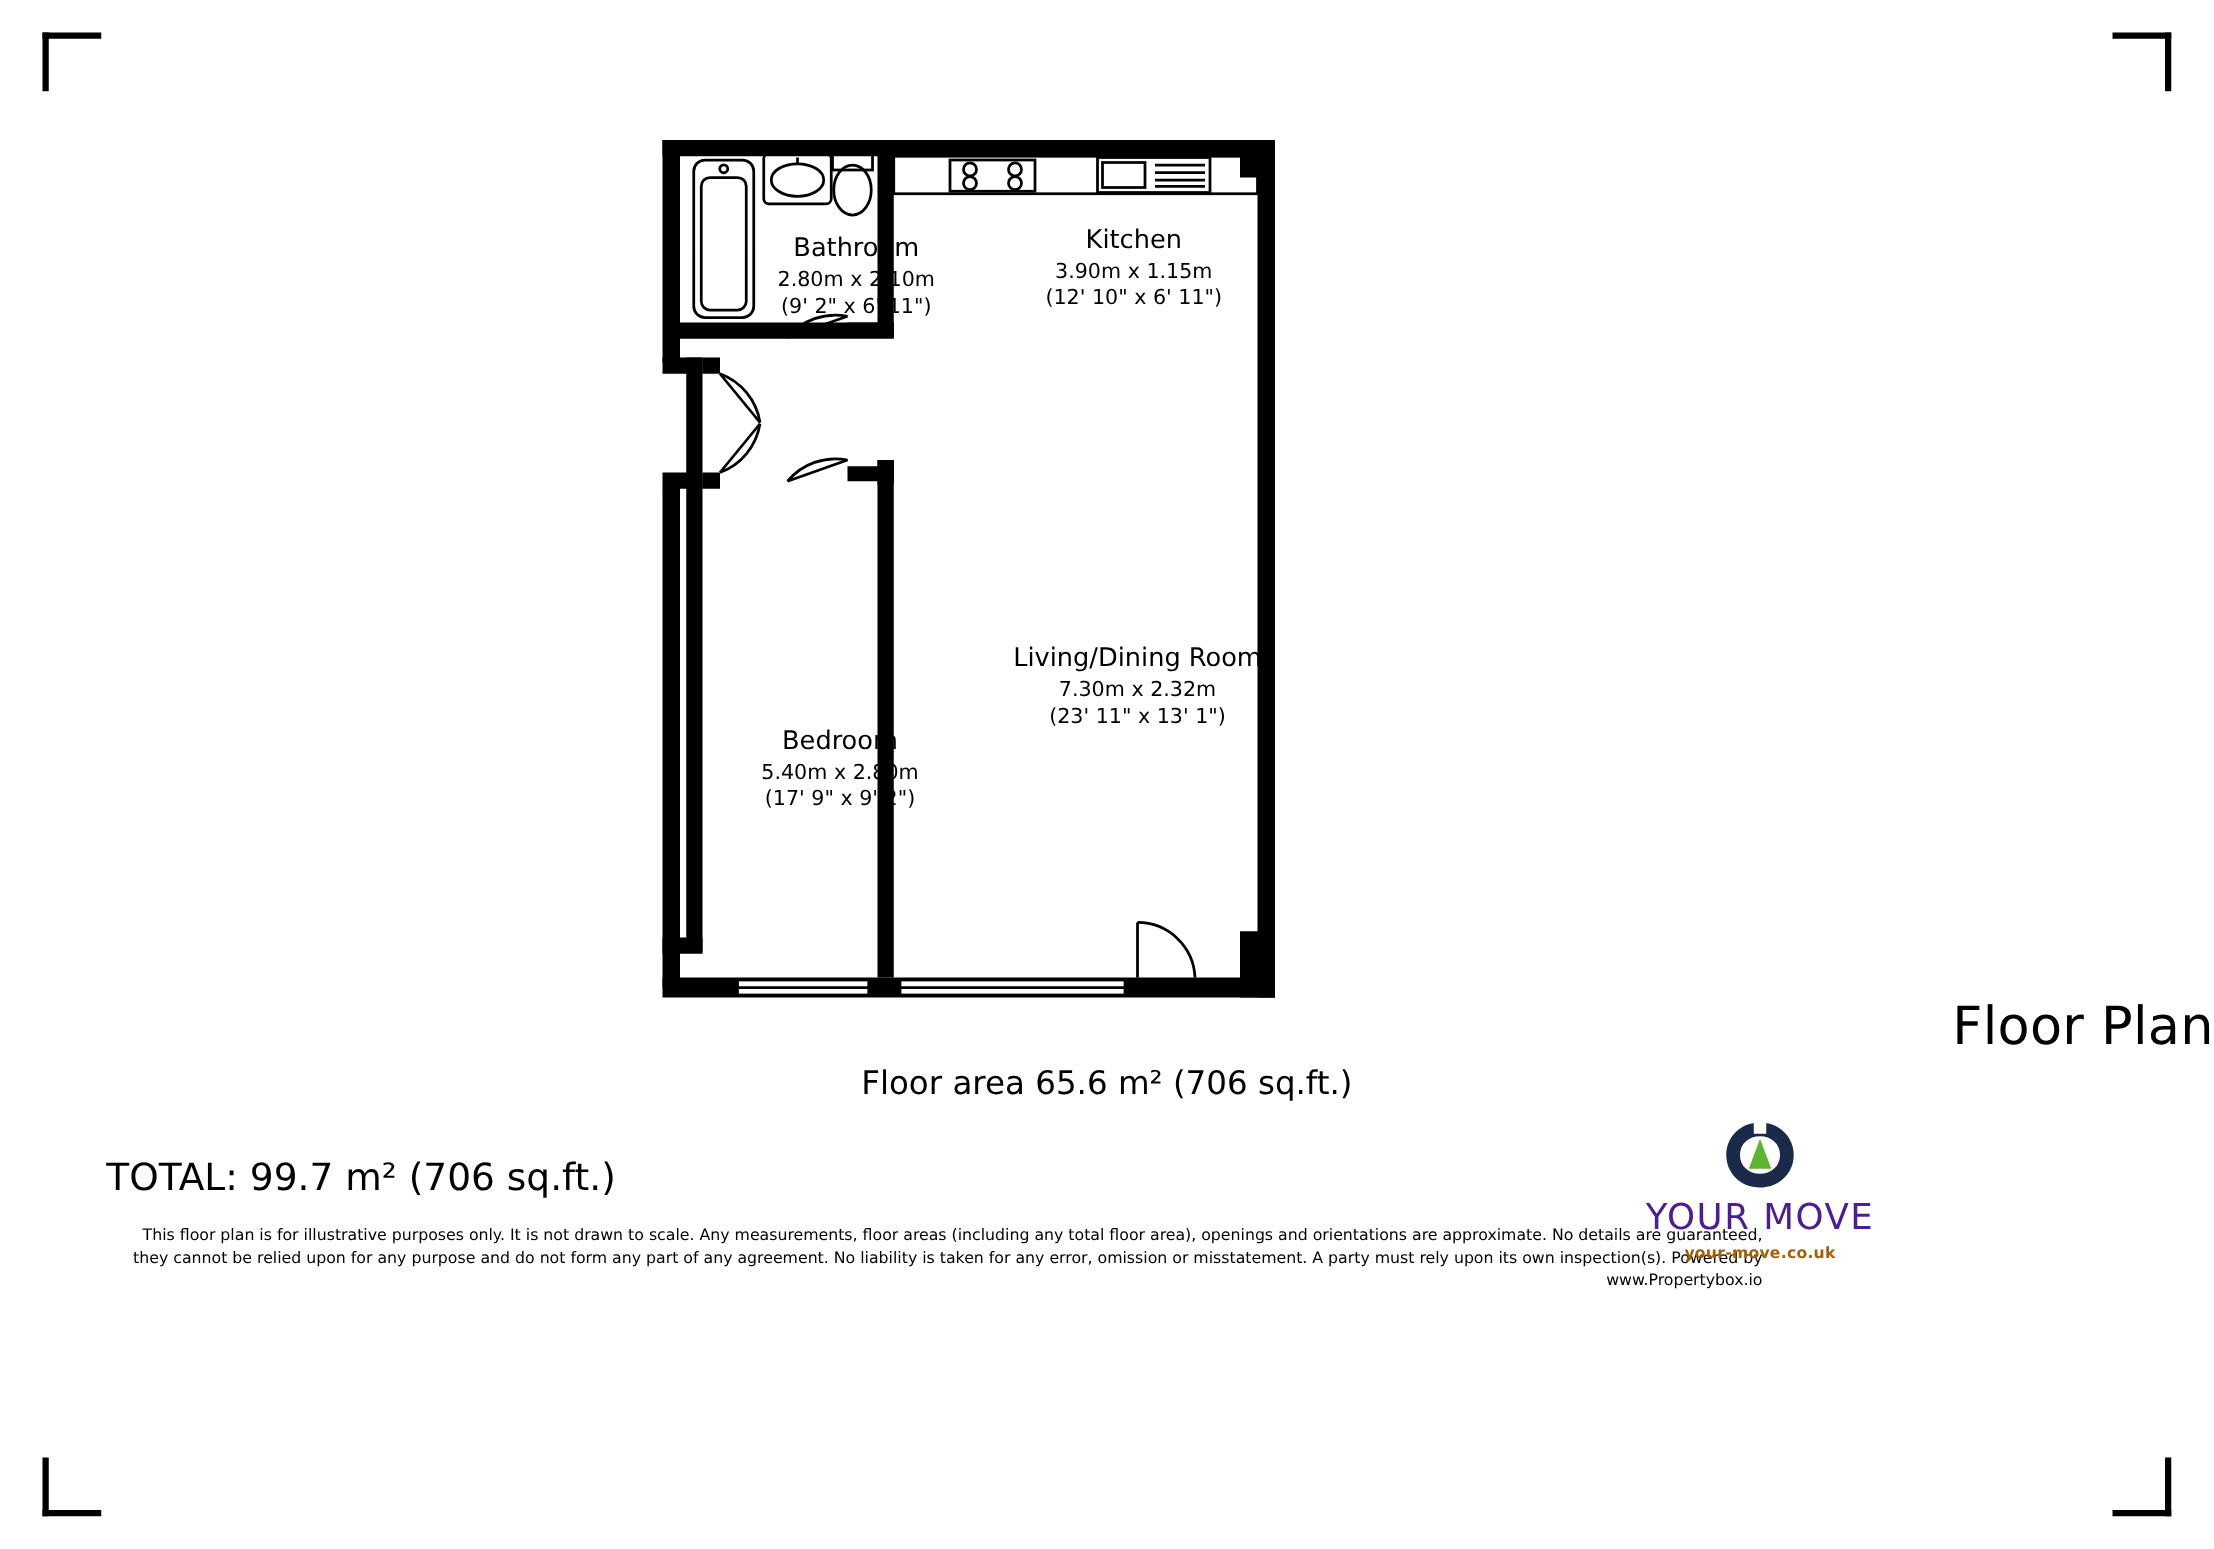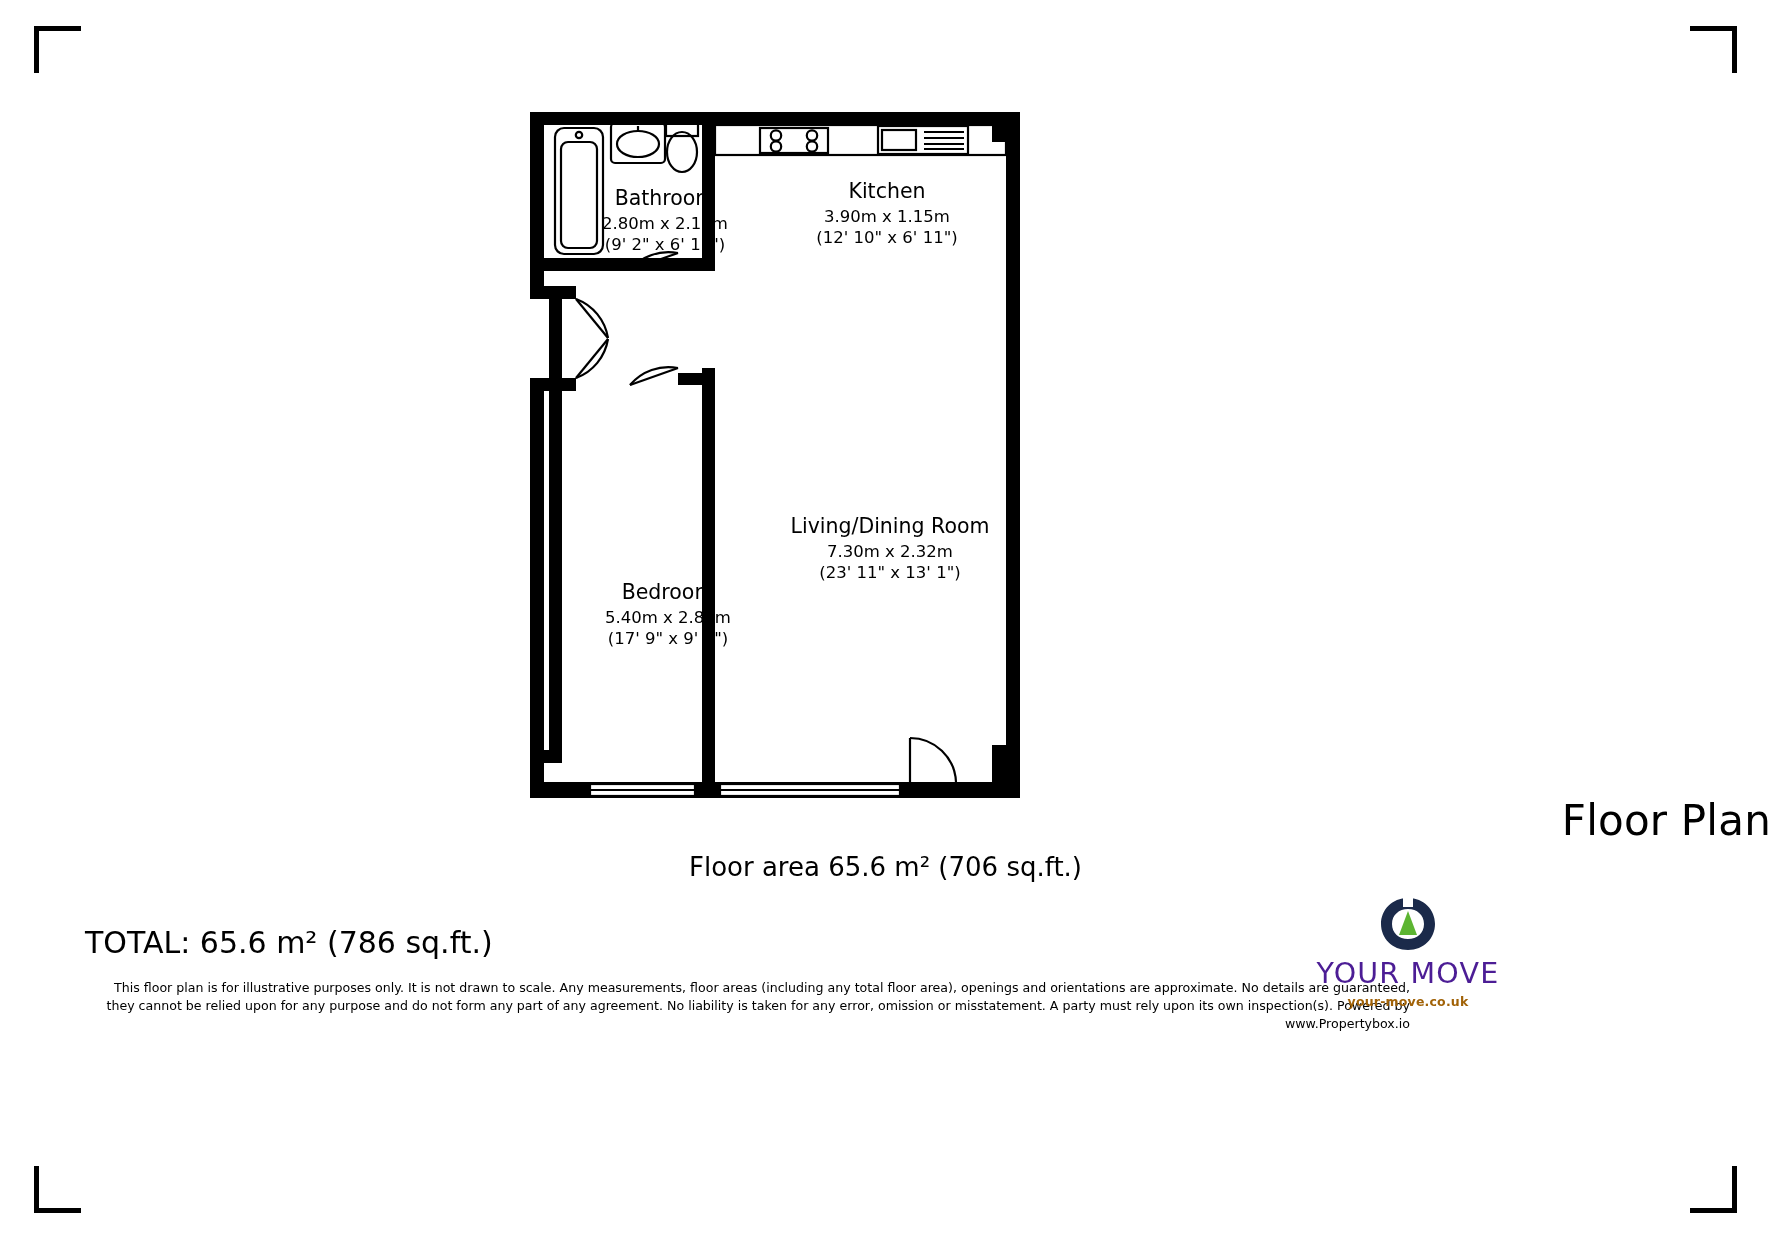--- a/index.html
+++ b/index.html
@@ -43,6 +43,7 @@
     text-align: center;
     line-height: 1.28;
     white-space: nowrap;
+    padding-left: 20px;
   }
   .room-label .rname {
     font-size: 20.5px;

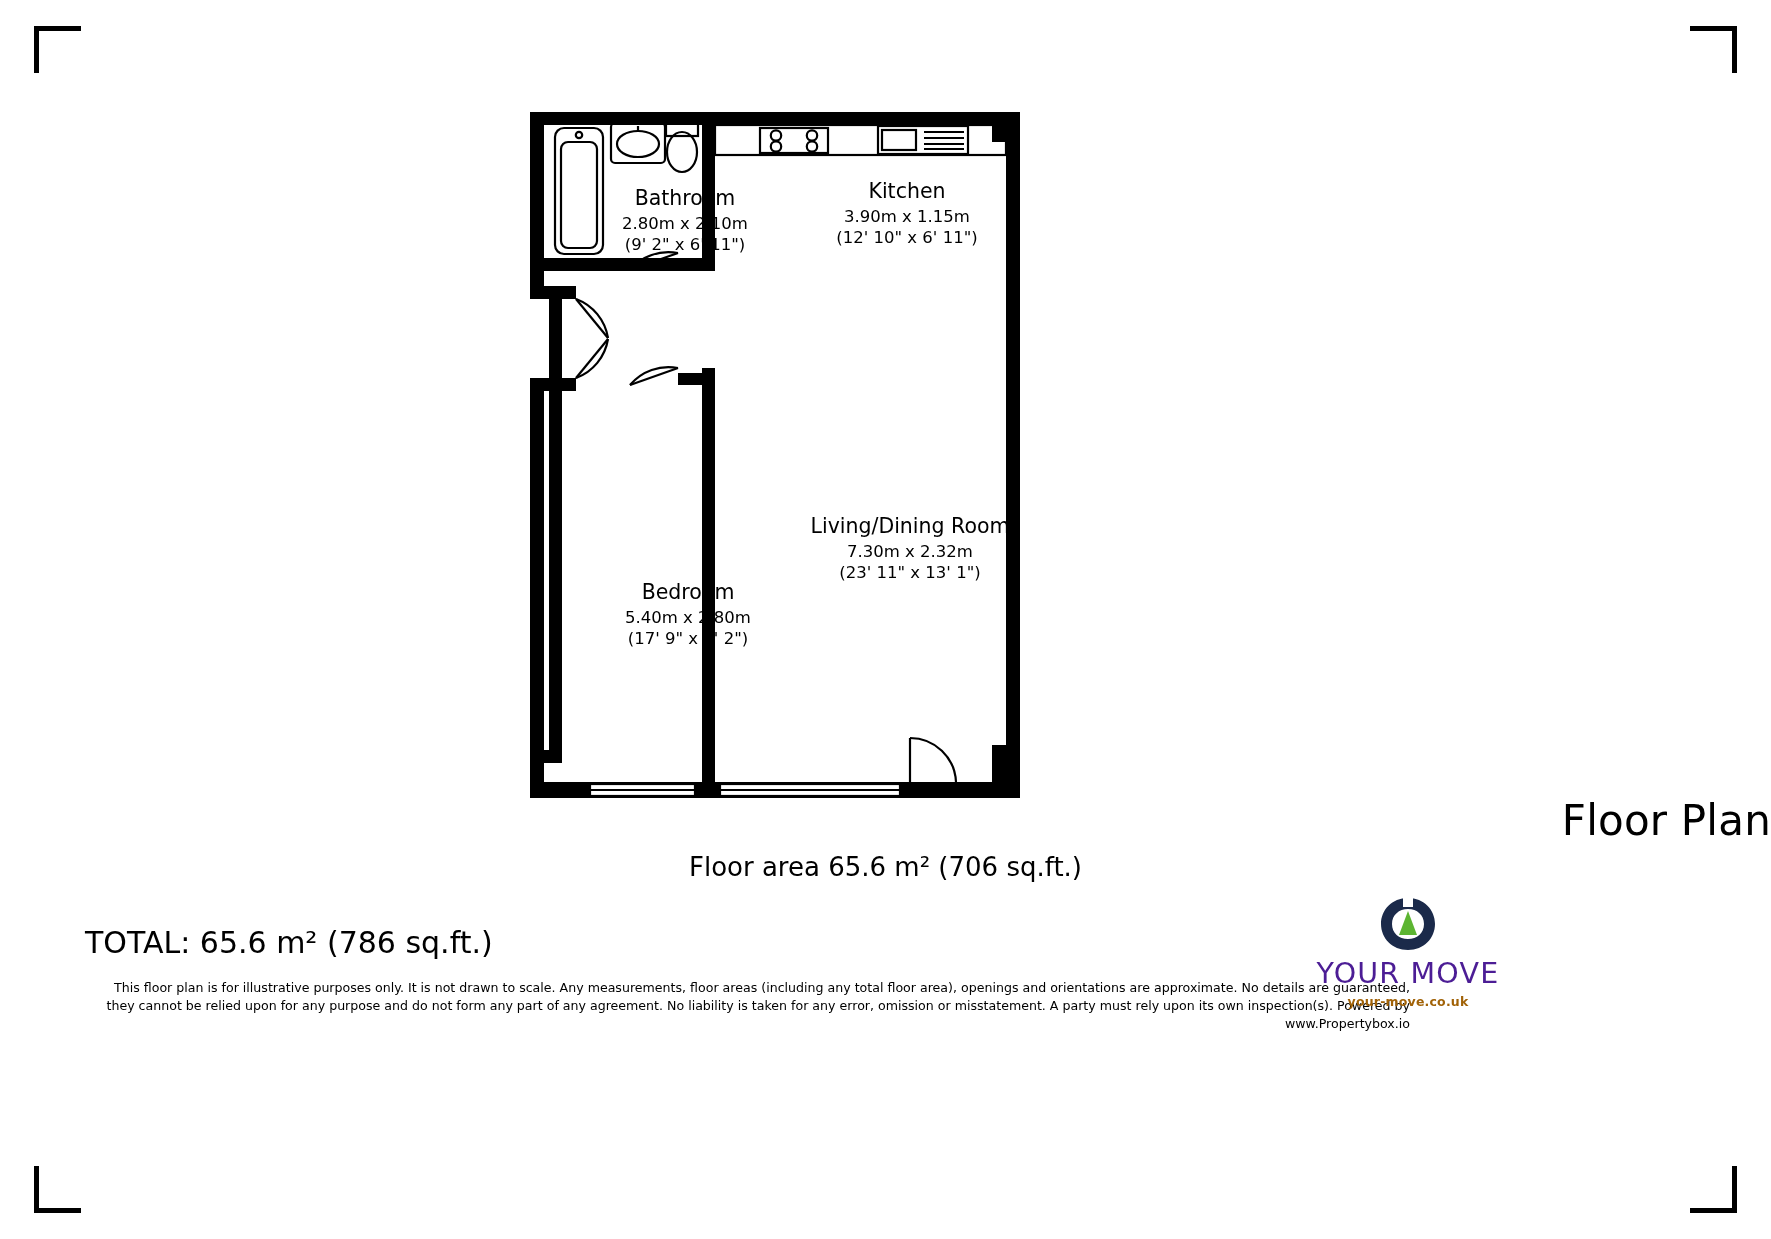--- a/index.html
+++ b/index.html
@@ -58,7 +58,7 @@
   #label-bathroom { left: 560px; top: 185px; width: 210px; }
   #label-kitchen  { left: 772px; top: 178px; width: 230px; }
   #label-living   { left: 760px; top: 513px; width: 260px; }
-  #label-bedroom  { left: 558px; top: 579px; width: 220px; }
+  #label-bedroom  { left: 542px; top: 579px; width: 220px; }
 
   
   #plan-title {

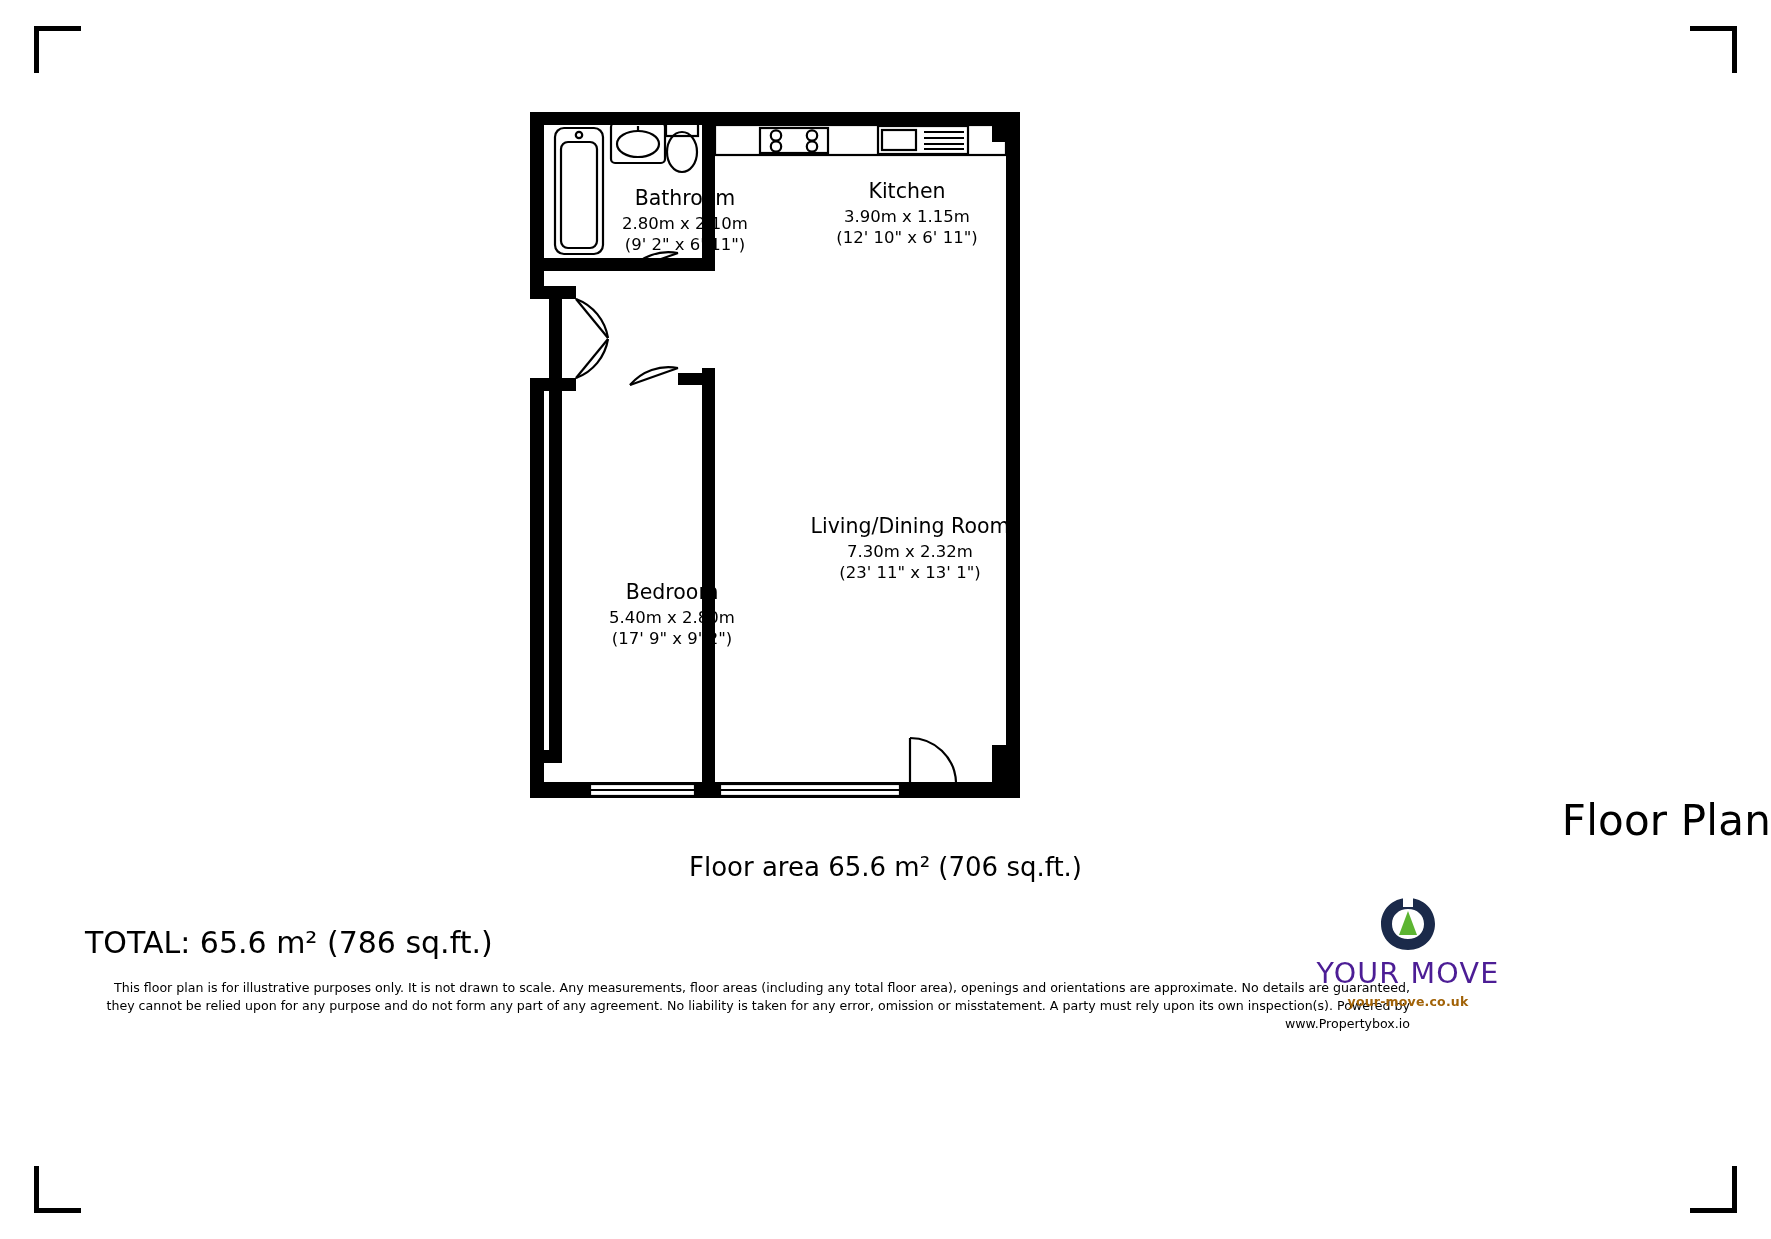--- a/index.html
+++ b/index.html
@@ -259,7 +259,7 @@
 
 <div id="plan-title">Floor Plan</div>
 <div id="plan-subtitle">Floor area 65.6 m² (706 sq.ft.)</div>
-<div id="total-line">TOTAL: 65.6 m² (786 sq.ft.)</div>
+<div id="total-line">TOTAL: 99.7 m² (706 sq.ft.)</div>
 <div id="disclaimer">This floor plan is for illustrative purposes only. It is not drawn to scale. Any measurements, floor areas (including any total floor area), openings and orientations are approximate. No details are guaranteed, they cannot be relied upon for any purpose and do not form any part of any agreement. No liability is taken for any error, omission or misstatement. A party must rely upon its own inspection(s). Powered by www.Propertybox.io</div>
 
 <div id="logo">

